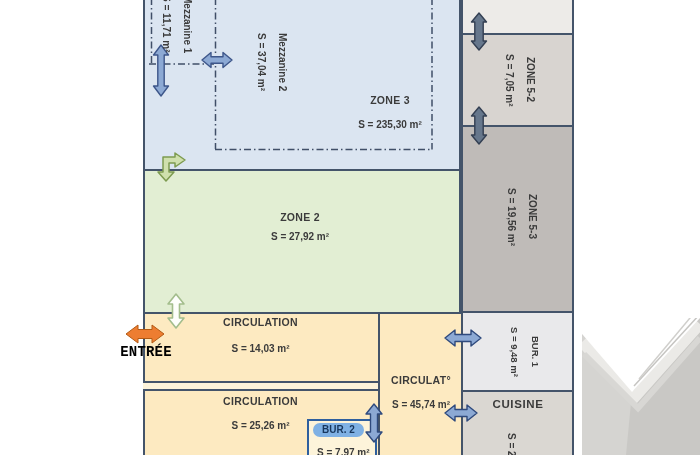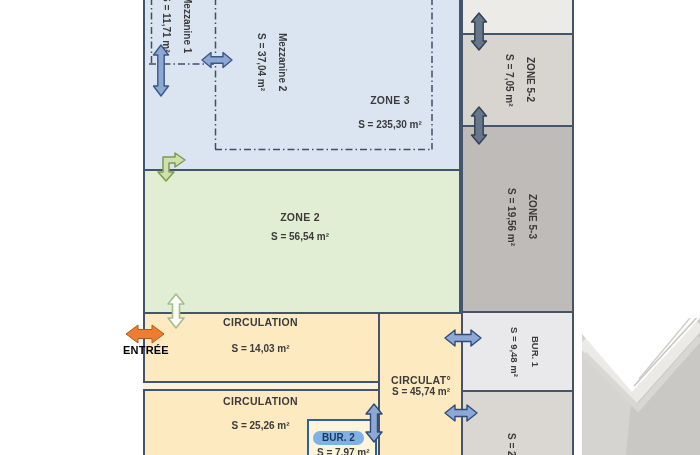--- a/index.html
+++ b/index.html
@@ -95,7 +95,7 @@
 
   <div class="lbl hstack" style="left:230px;top:211px;width:140px;gap:8px;">
     <div class="nm">ZONE 2</div>
-    <div>S = 56,54 m²</div>
+    <div>S = 27,92 m²</div>
   </div>
 
   <div class="lbl vstack" style="left:498px;top:36px;height:88px;">

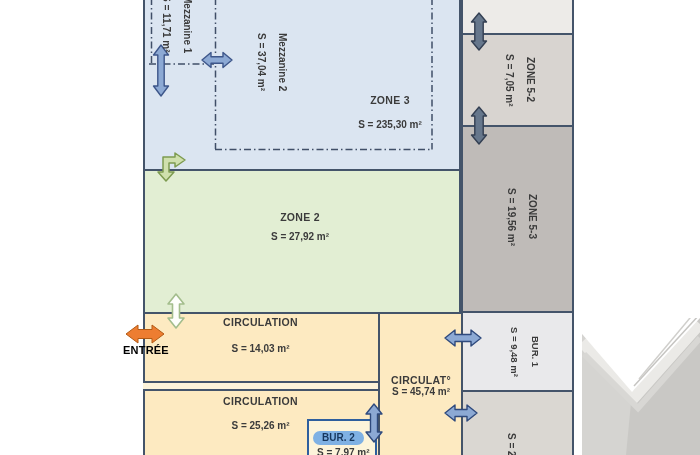--- a/index.html
+++ b/index.html
@@ -18,7 +18,7 @@
   .bur2box{position:absolute;box-sizing:border-box;border:2px solid #2e5f9e;background:#fdf4da;z-index:1;}
   .pill{position:absolute;z-index:3;background:#7fb1e4;color:#17375e;font-weight:700;font-size:10px;
         padding:1px 9px 2px 9px;border-radius:9px;white-space:nowrap;margin-top:8px;}
-  .entree{font-size:11px;font-weight:800;color:#000;letter-spacing:.2px;}
+  .entree{font-size:14px;font-weight:800;color:#000;letter-spacing:.2px;font-family:Liberation Mono, monospace;}
   .photo{position:absolute;z-index:1;}
 </style>
 </head>

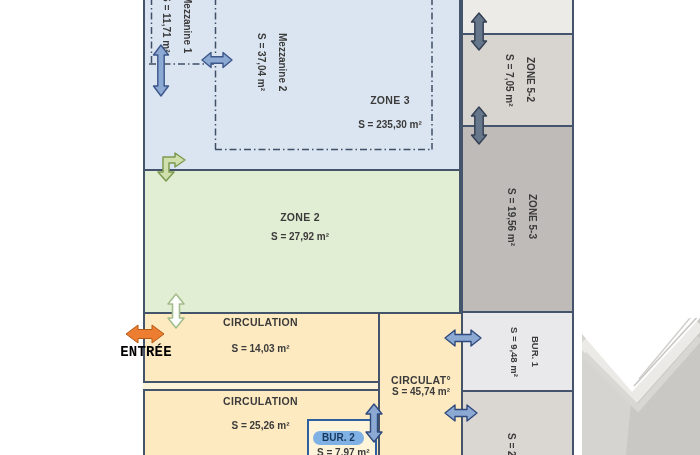--- a/index.html
+++ b/index.html
@@ -119,7 +119,7 @@
     <div class="nm">CIRCULATION</div>
     <div>S = 25,26 m²</div>
   </div>
-  <div class="lbl hstack" style="left:376px;top:374px;width:90px;">
+  <div class="lbl hstack" style="left:376px;top:374px;width:90px;gap:13px;">
     <div class="nm">CIRCULAT°</div>
     <div>S = 45,74 m²</div>
   </div>

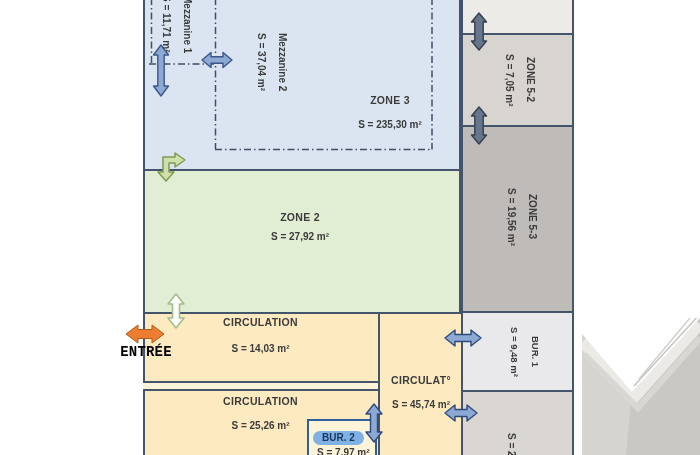--- a/index.html
+++ b/index.html
@@ -124,6 +124,7 @@
     <div>S = 45,74 m²</div>
   </div>
 
+  <div class="lbl" style="left:463px;top:398px;width:110px;text-align:center;font-size:11.5px;letter-spacing:.6px;">CUISINE</div>
   <div class="lbl vstack" style="left:500px;top:419px;height:60px;">S = 26,</div>
 
   <div class="pill" style="left:313px;top:423px;">BUR. 2</div>

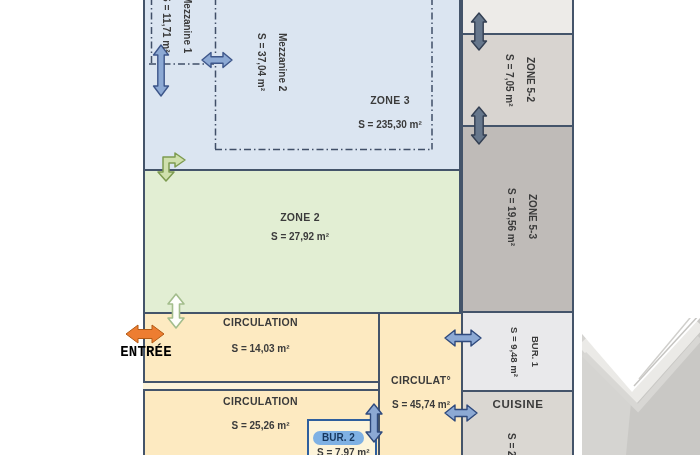--- a/index.html
+++ b/index.html
@@ -17,7 +17,7 @@
         border-top:2px solid #44546a;border-bottom:2px solid #44546a;z-index:1;}
   .bur2box{position:absolute;box-sizing:border-box;border:2px solid #2e5f9e;background:#fdf4da;z-index:1;}
   .pill{position:absolute;z-index:3;background:#7fb1e4;color:#17375e;font-weight:700;font-size:10px;
-        padding:1px 9px 2px 9px;border-radius:9px;white-space:nowrap;margin-top:8px;}
+        padding:1px 9px 2px 9px;border-radius:9px;white-space:nowrap;}
   .entree{font-size:14px;font-weight:800;color:#000;letter-spacing:.2px;font-family:Liberation Mono, monospace;}
   .photo{position:absolute;z-index:1;}
 </style>

